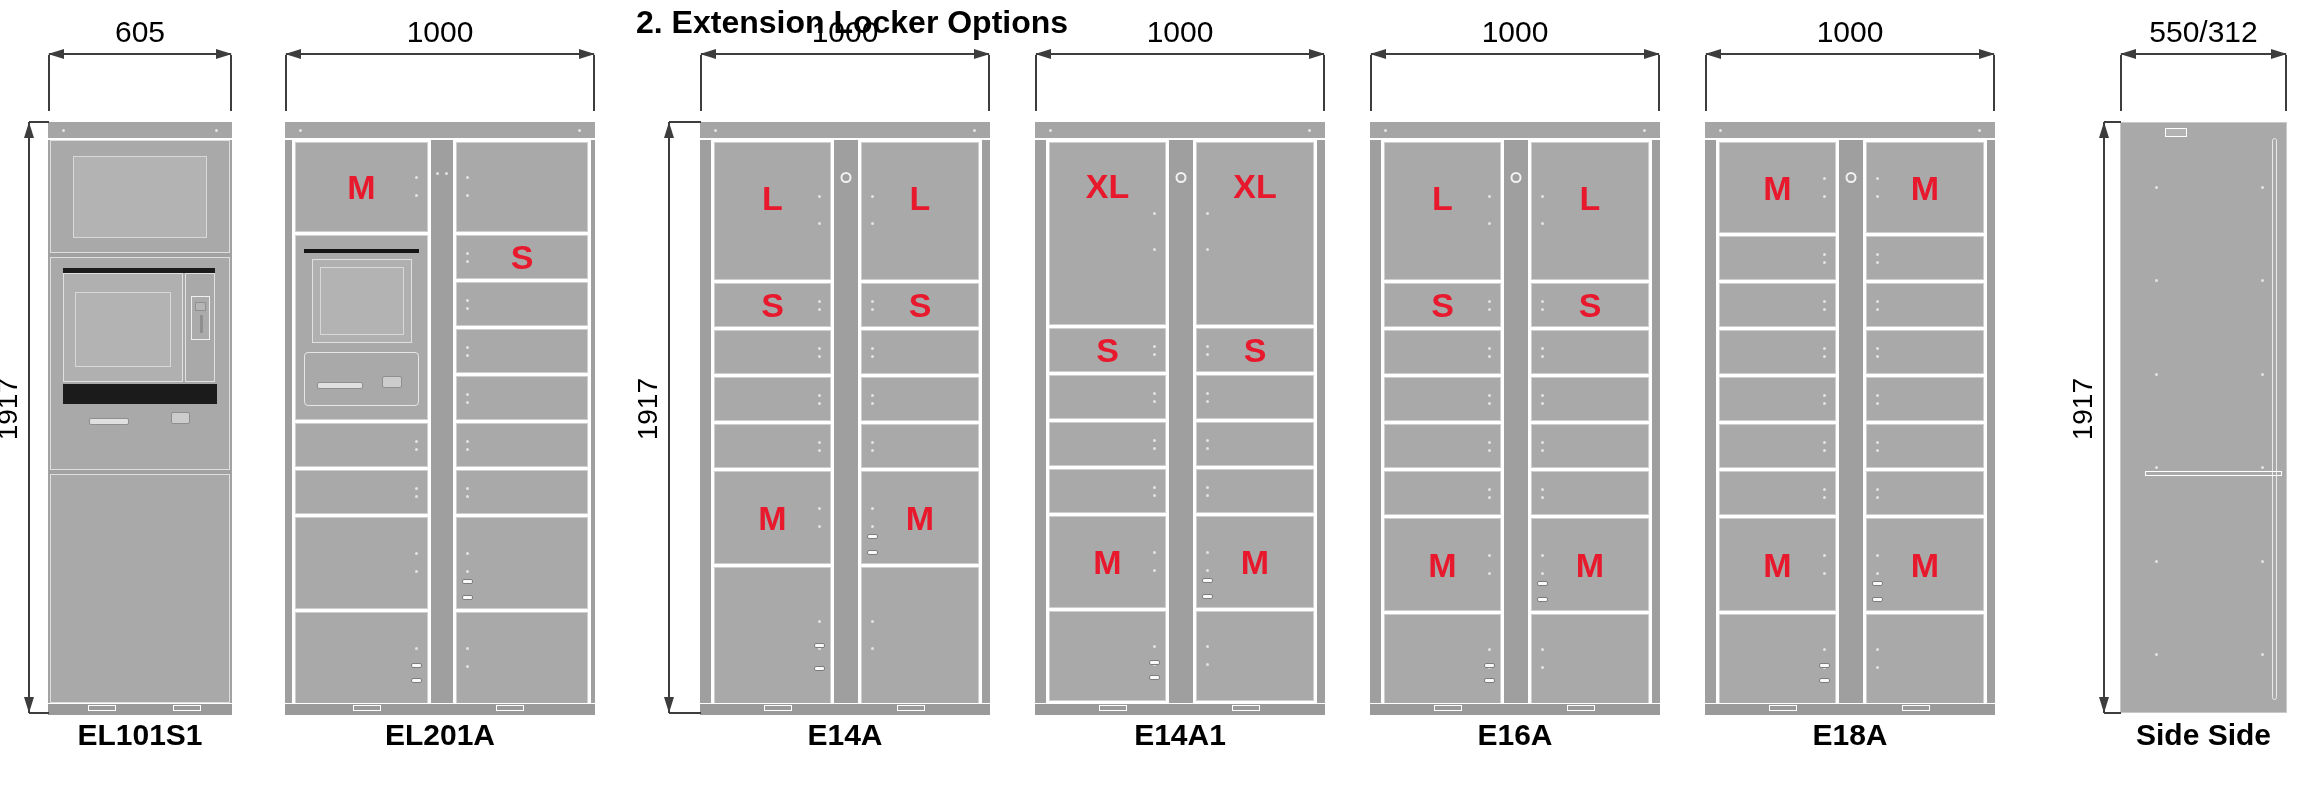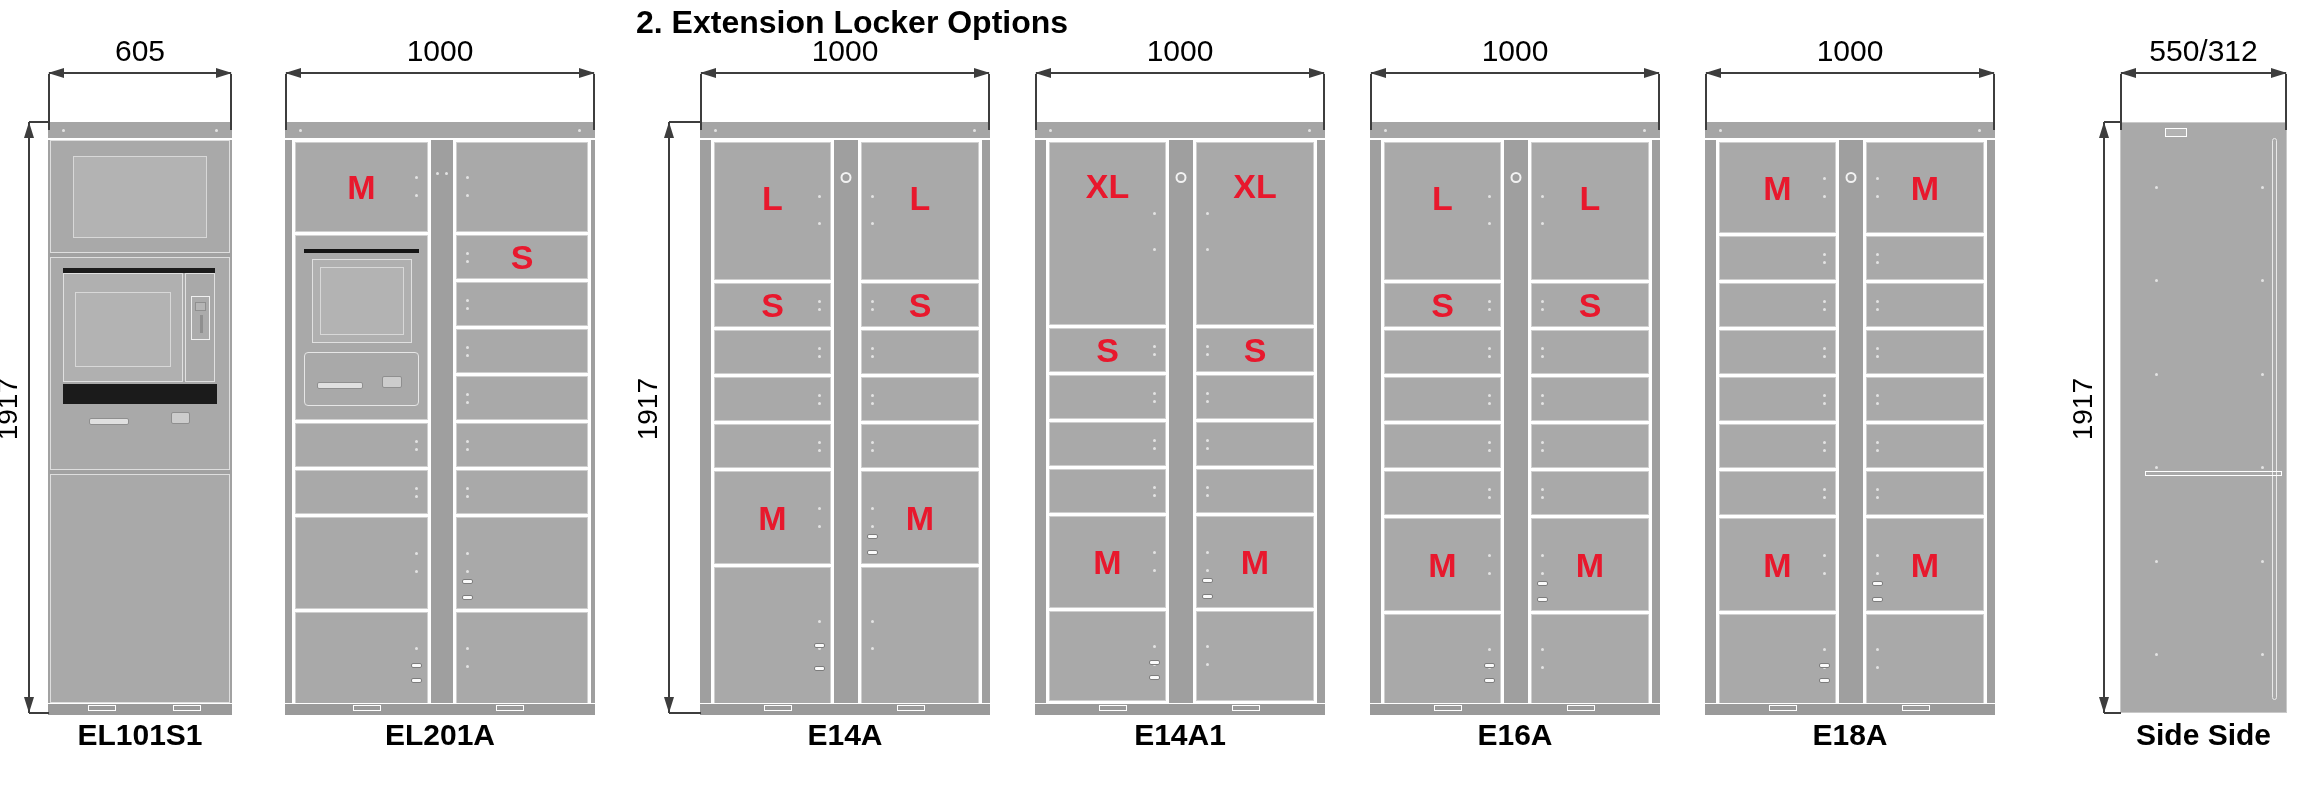--- a/index.html
+++ b/index.html
@@ -48,7 +48,7 @@
   .groove { position:absolute; border:1px solid #e8e8e8; background:transparent; border-radius:3px; }
   .shelf { position:absolute; border:1px solid #ffffff; background:transparent; }
   
-  .hdim { position:absolute; top:38px; height:92px; }
+  .hdim { position:absolute; top:19px; height:92px; }
   .hdim-label { position:absolute; top:0; left:0; right:0; height:28px; text-align:center;
                 font-size:30px; line-height:26px; color:#000; }
   .hline-wrap { position:absolute; top:29px; left:0; right:0; height:12px; }

